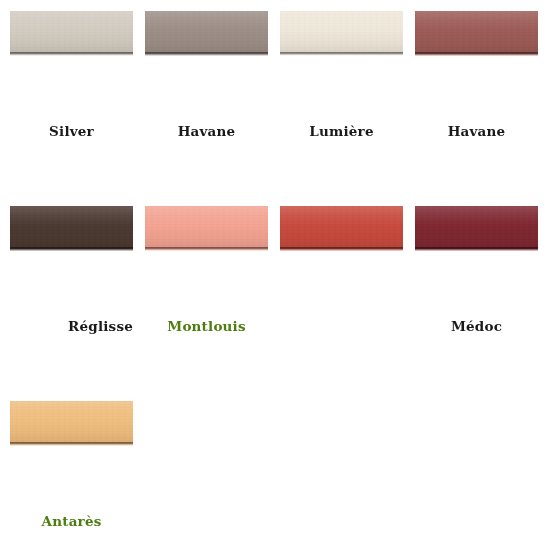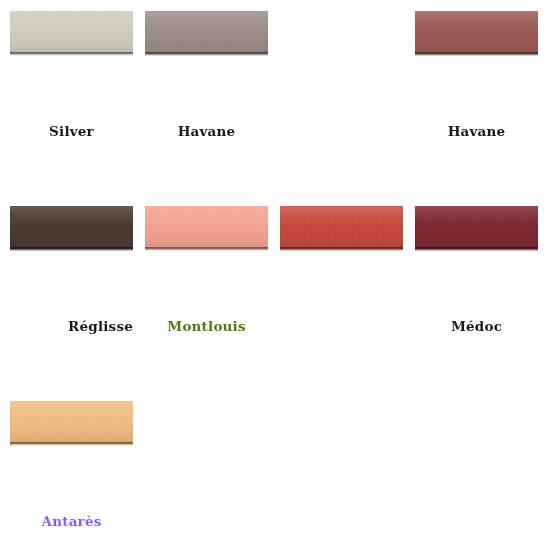--- a/index.html
+++ b/index.html
@@ -154,6 +154,15 @@
       </div>
       <div class="swatch-label" style="color: rgb(26, 26, 26);">Havane</div>
     </div>
+    <div class="swatch-cell row-0 col-2">
+      <div class="swatch-chip" style="background: rgb(239, 232, 218);">
+        <div class="chip-face" style="background: rgb(239, 232, 218);"></div>
+        <div class="chip-grain"></div>
+        <div class="chip-sheen"></div>
+        <div class="chip-edge"></div>
+      </div>
+      <div class="swatch-label" style="color: rgb(26, 26, 26);">Lumière</div>
+    </div>
     <div class="swatch-cell row-0 col-3">
       <div class="swatch-chip" style="background: rgb(156, 90, 85);">
         <div class="chip-face" style="background: rgb(156, 90, 85);"></div>

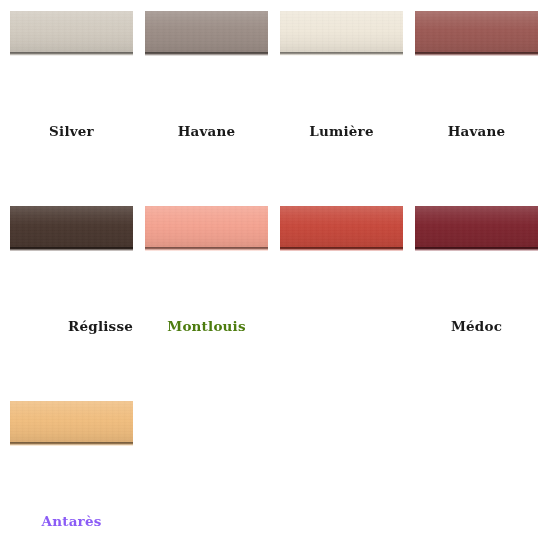--- a/index.html
+++ b/index.html
@@ -214,7 +214,7 @@
         <div class="chip-sheen"></div>
         <div class="chip-edge"></div>
       </div>
-      <div class="swatch-label" style="color: #8b5cf6;">Antarès</div>
+      <div class="swatch-label" style="color: #4d7c0f;">Antarès</div>
     </div>
   </div>
 

